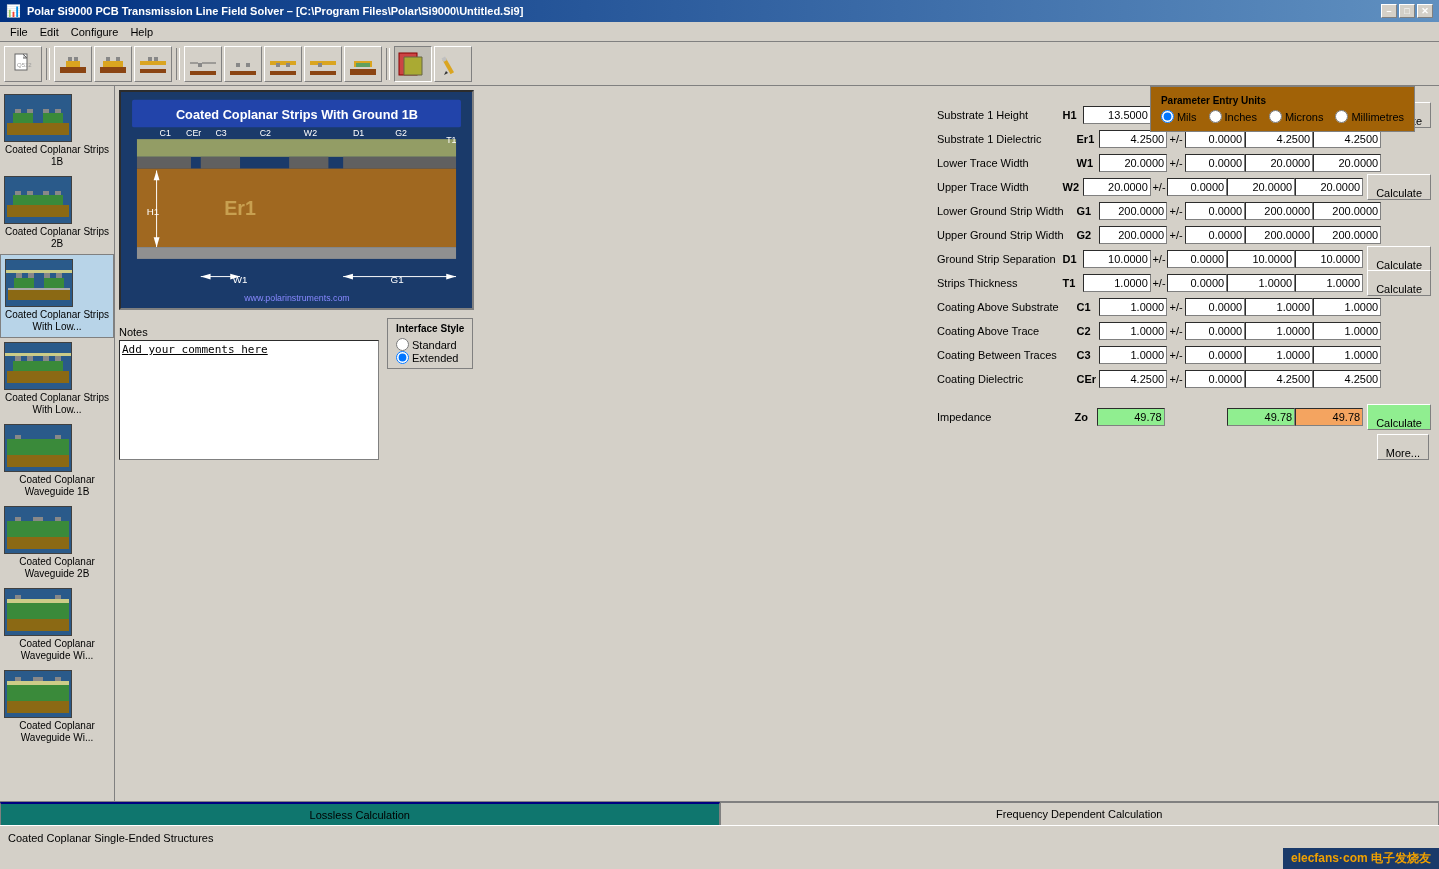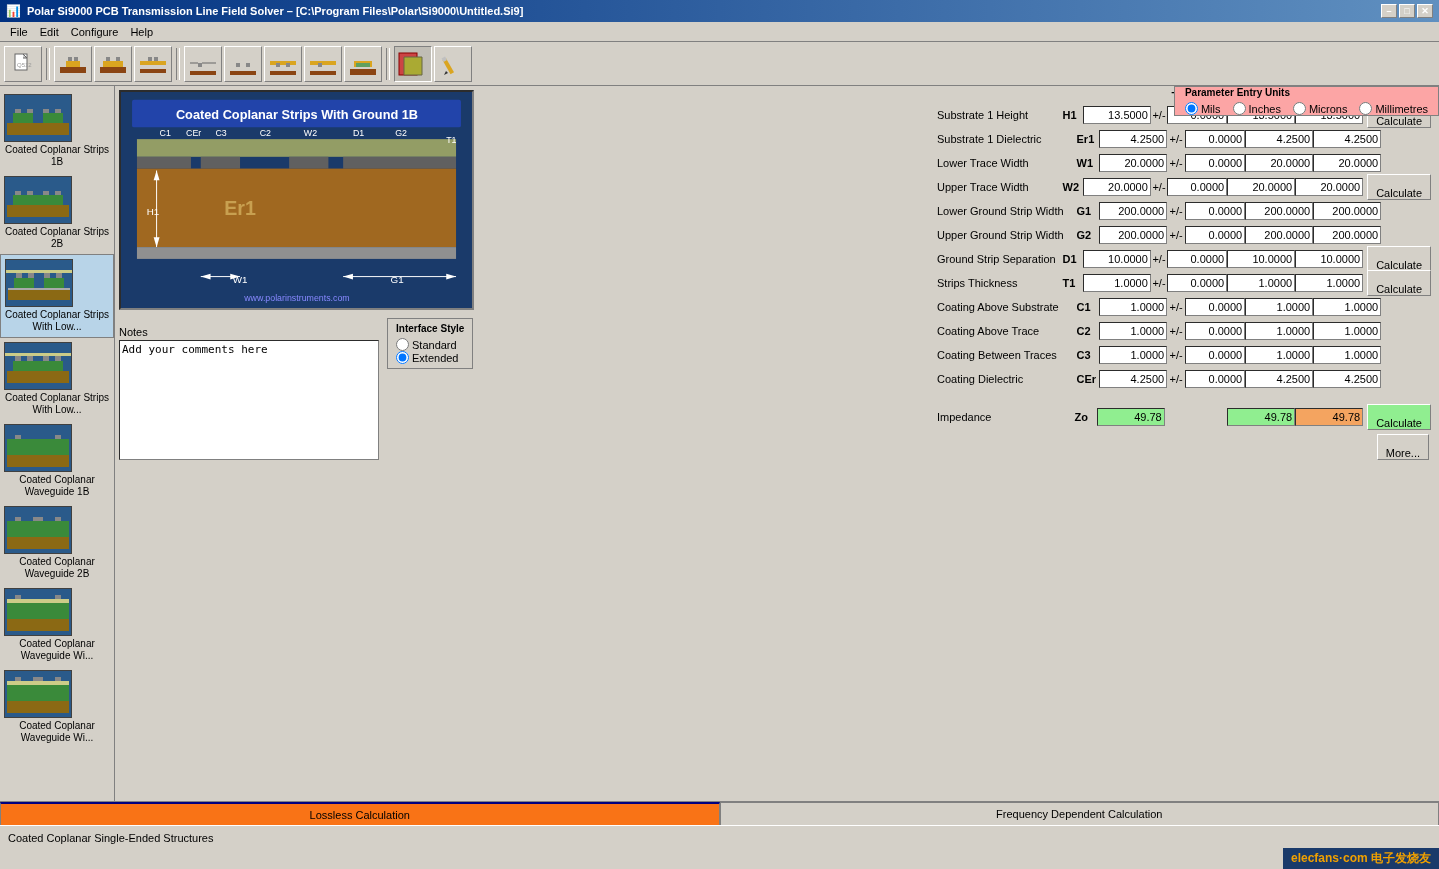--- a/index.html
+++ b/index.html
@@ -742,7 +742,7 @@
   </div>
 </div>
 
-<div style="position:absolute; top:86px; right:0; background:#fca5a5; border:1px solid #808080; padding:0 10px;">
+<div style="position:absolute; top:86px; right:24px; background:#a16207; border:1px solid #808080; padding:8px 10px;">
   <div class="units-title">Parameter Entry Units</div>
   <div class="units-row">
     <div class="radio-group">

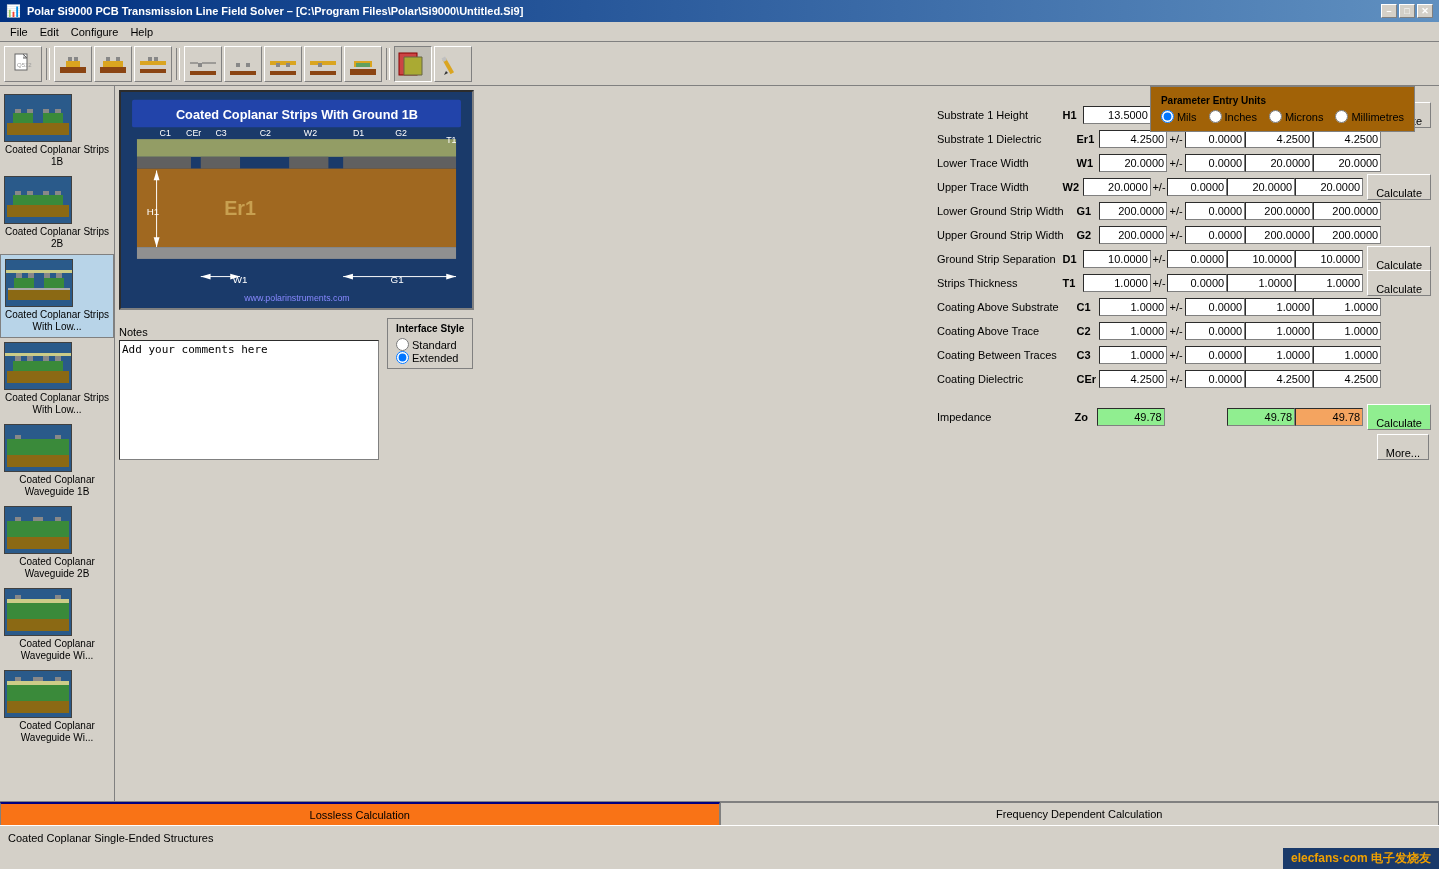--- a/index.html
+++ b/index.html
@@ -135,6 +135,7 @@
       font-size: 11px;
       padding: 2px;
       resize: none;
+      text-decoration: underline;
     }
     
     .options-col {

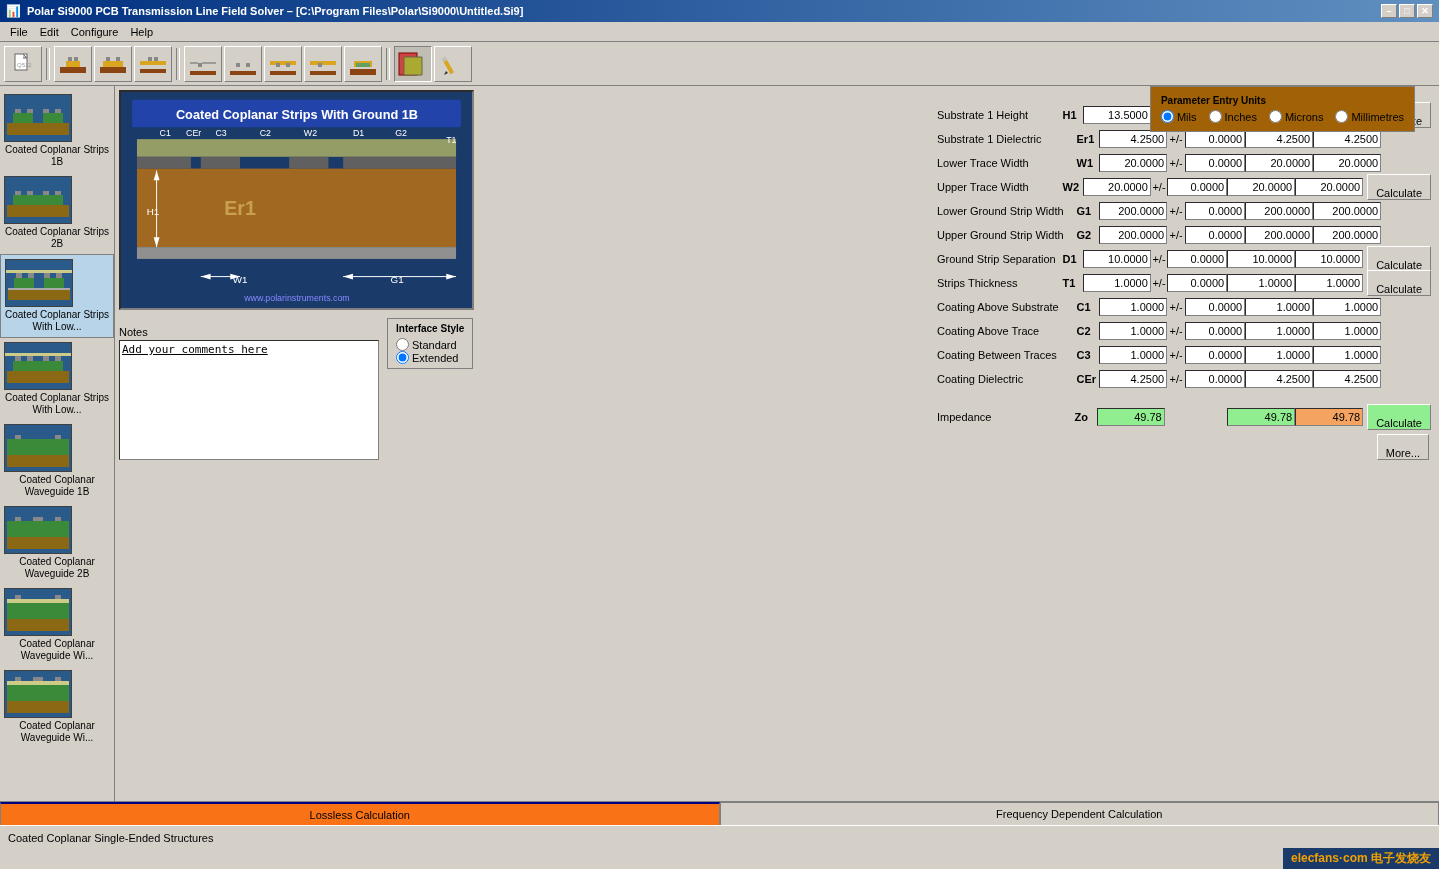--- a/index.html
+++ b/index.html
@@ -256,7 +256,7 @@
       font-size: 11px;
       cursor: pointer;
     }
-    .bottom-tab.active { background: #f97316; border-top: 2px solid #000080; }
+    .bottom-tab.active { background: #0f766e; border-top: 2px solid #000080; }
     
     .status-bar {
       height: 24px;

